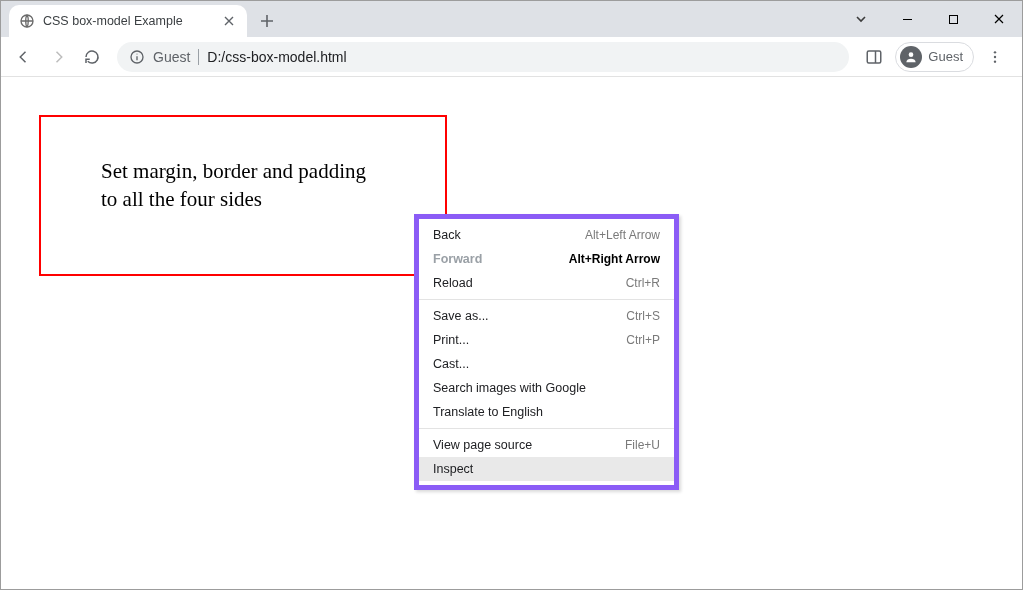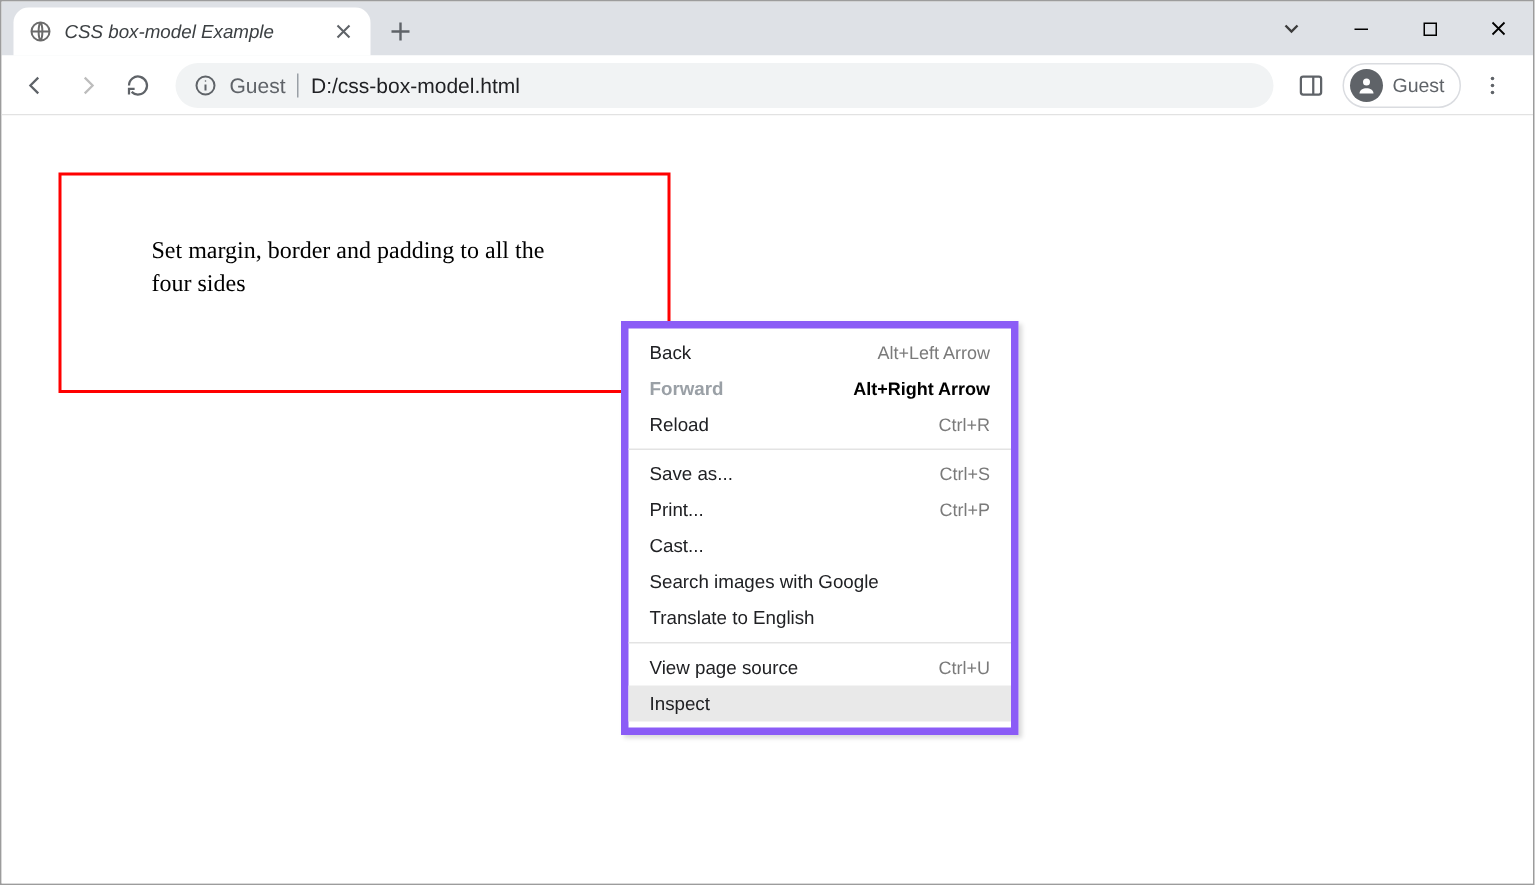--- a/index.html
+++ b/index.html
@@ -22,7 +22,6 @@
     display: flex;
     align-items: flex-end;
     padding-left: 8px;
-    font-style: italic;
   }
   .tab {
     background: #fff;

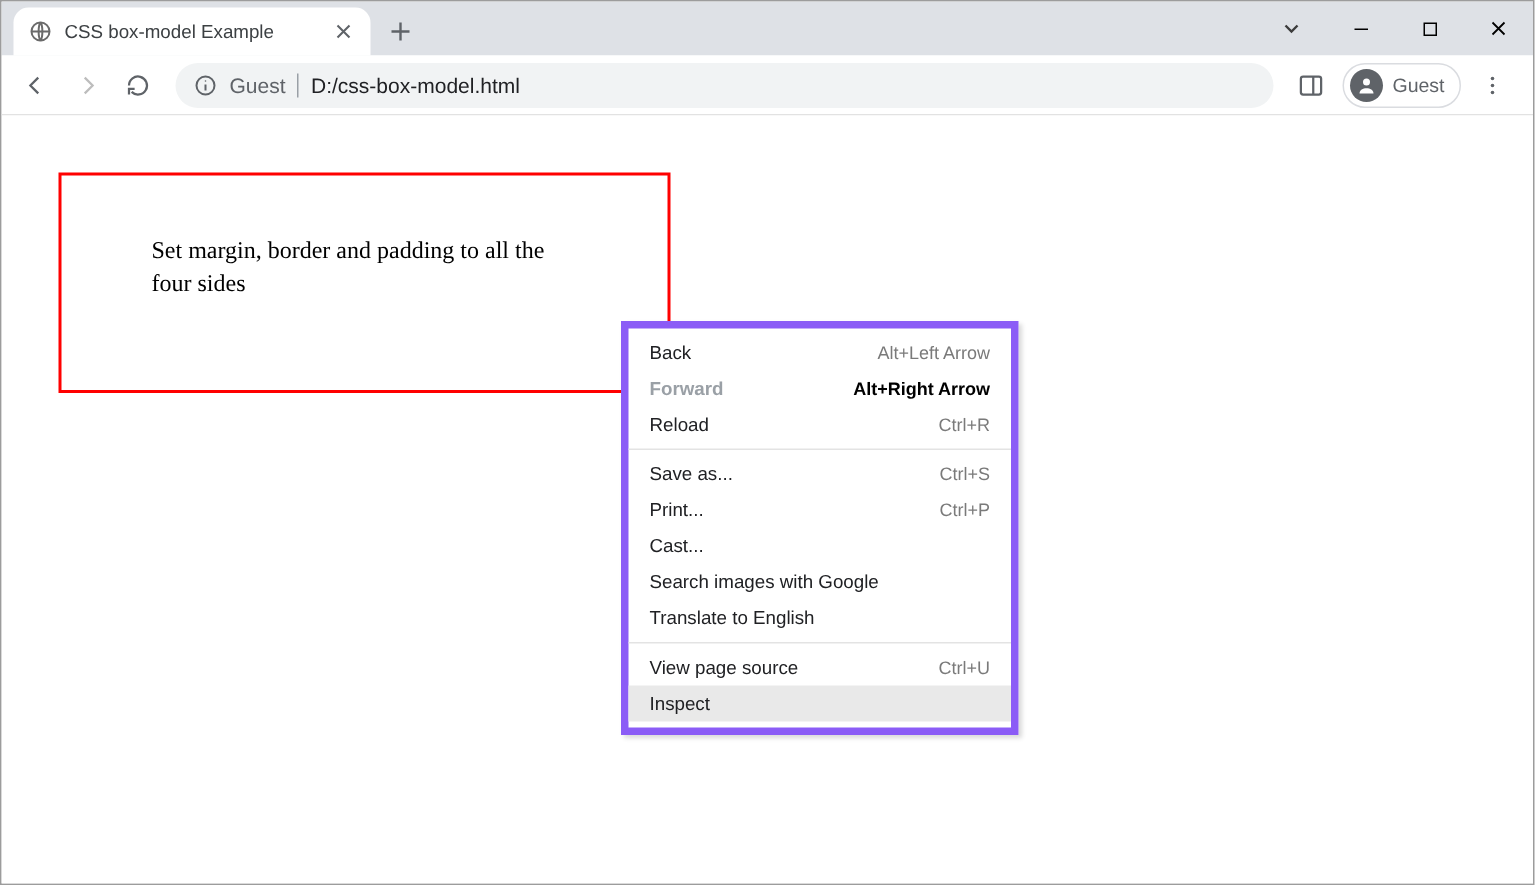--- a/index.html
+++ b/index.html
@@ -100,7 +100,7 @@
     margin:30px;
     padding:40px 60px 60px 60px;
     border:2px solid red;
-    font-size:16px;
+    font-size:21px;
     line-height:1.35;
     color:#000;
   }

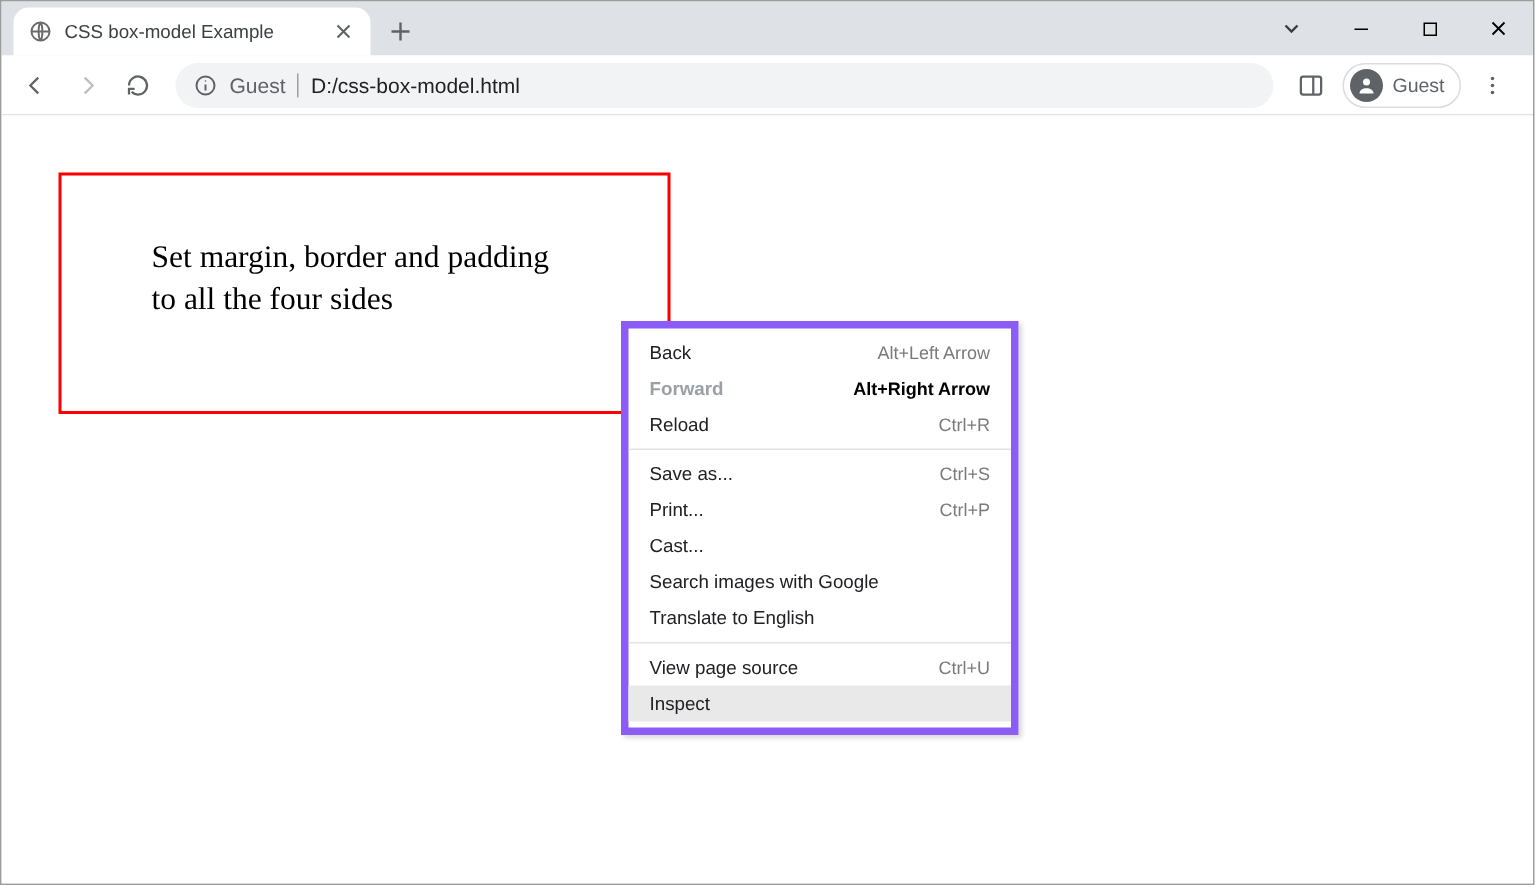--- a/index.html
+++ b/index.html
@@ -280,7 +280,7 @@
 
   <div class="ctx-item">
     <span>View page source</span>
-    <span class="short">Ctrl+U</span>
+    <span class="short">File+U</span>
   </div>
   <div class="ctx-item hover">
     <span>Inspect</span>

